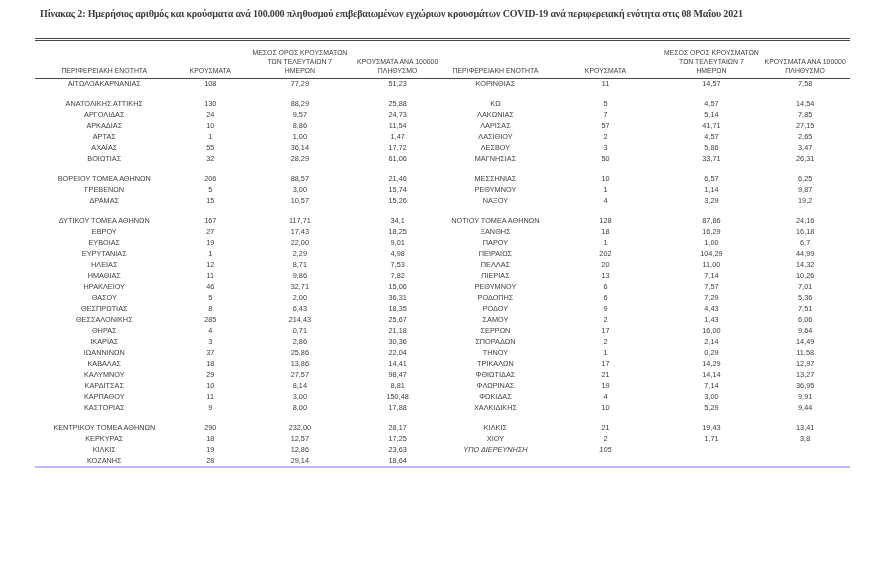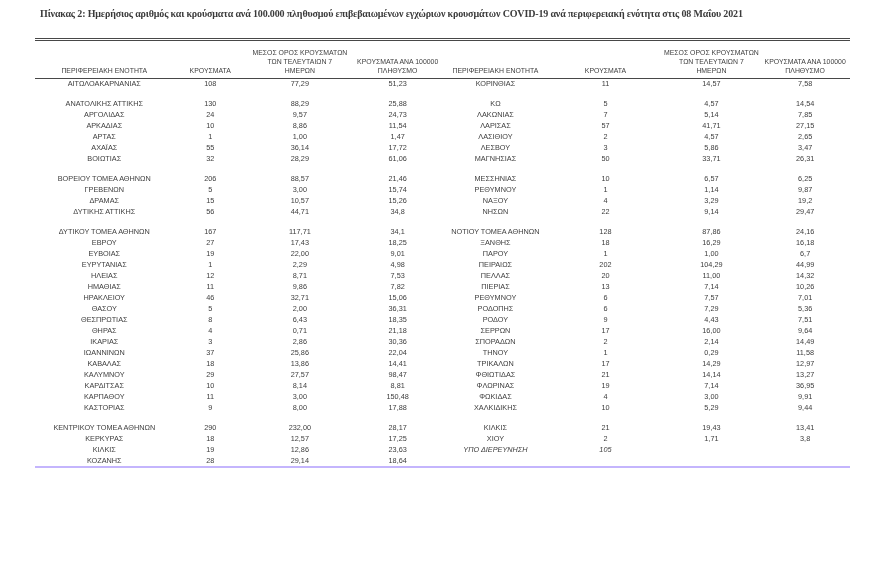--- a/index.html
+++ b/index.html
@@ -199,16 +199,6 @@
         <td>3,29</td>
         <td>19,2</td>
       </tr>
-      <tr class="data-row">
-        <td>ΔΥΤΙΚΗΣ ΑΤΤΙΚΗΣ</td>
-        <td>56</td>
-        <td>44,71</td>
-        <td>34,8</td>
-        <td>ΝΗΣΩΝ</td>
-        <td>22</td>
-        <td>9,14</td>
-        <td>29,47</td>
-      </tr>
       <tr class="spacer">
         <td colspan="8"></td>
       </tr>

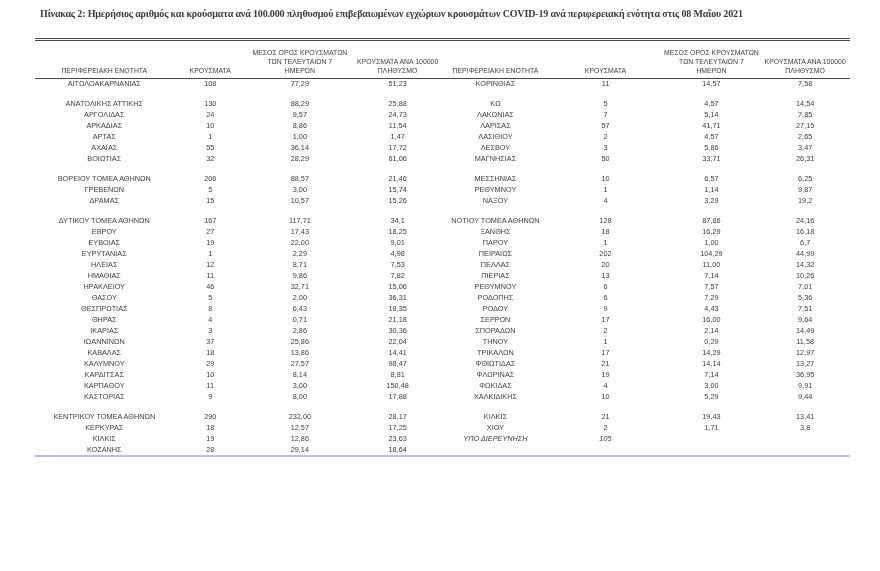--- a/index.html
+++ b/index.html
@@ -293,6 +293,16 @@
         <td>7,51</td>
       </tr>
       <tr class="data-row">
+        <td>ΘΕΣΣΑΛΟΝΙΚΗΣ</td>
+        <td>285</td>
+        <td>214,43</td>
+        <td>25,67</td>
+        <td>ΣΑΜΟΥ</td>
+        <td>2</td>
+        <td>1,43</td>
+        <td>6,06</td>
+      </tr>
+      <tr class="data-row">
         <td>ΘΗΡΑΣ</td>
         <td>4</td>
         <td>0,71</td>

